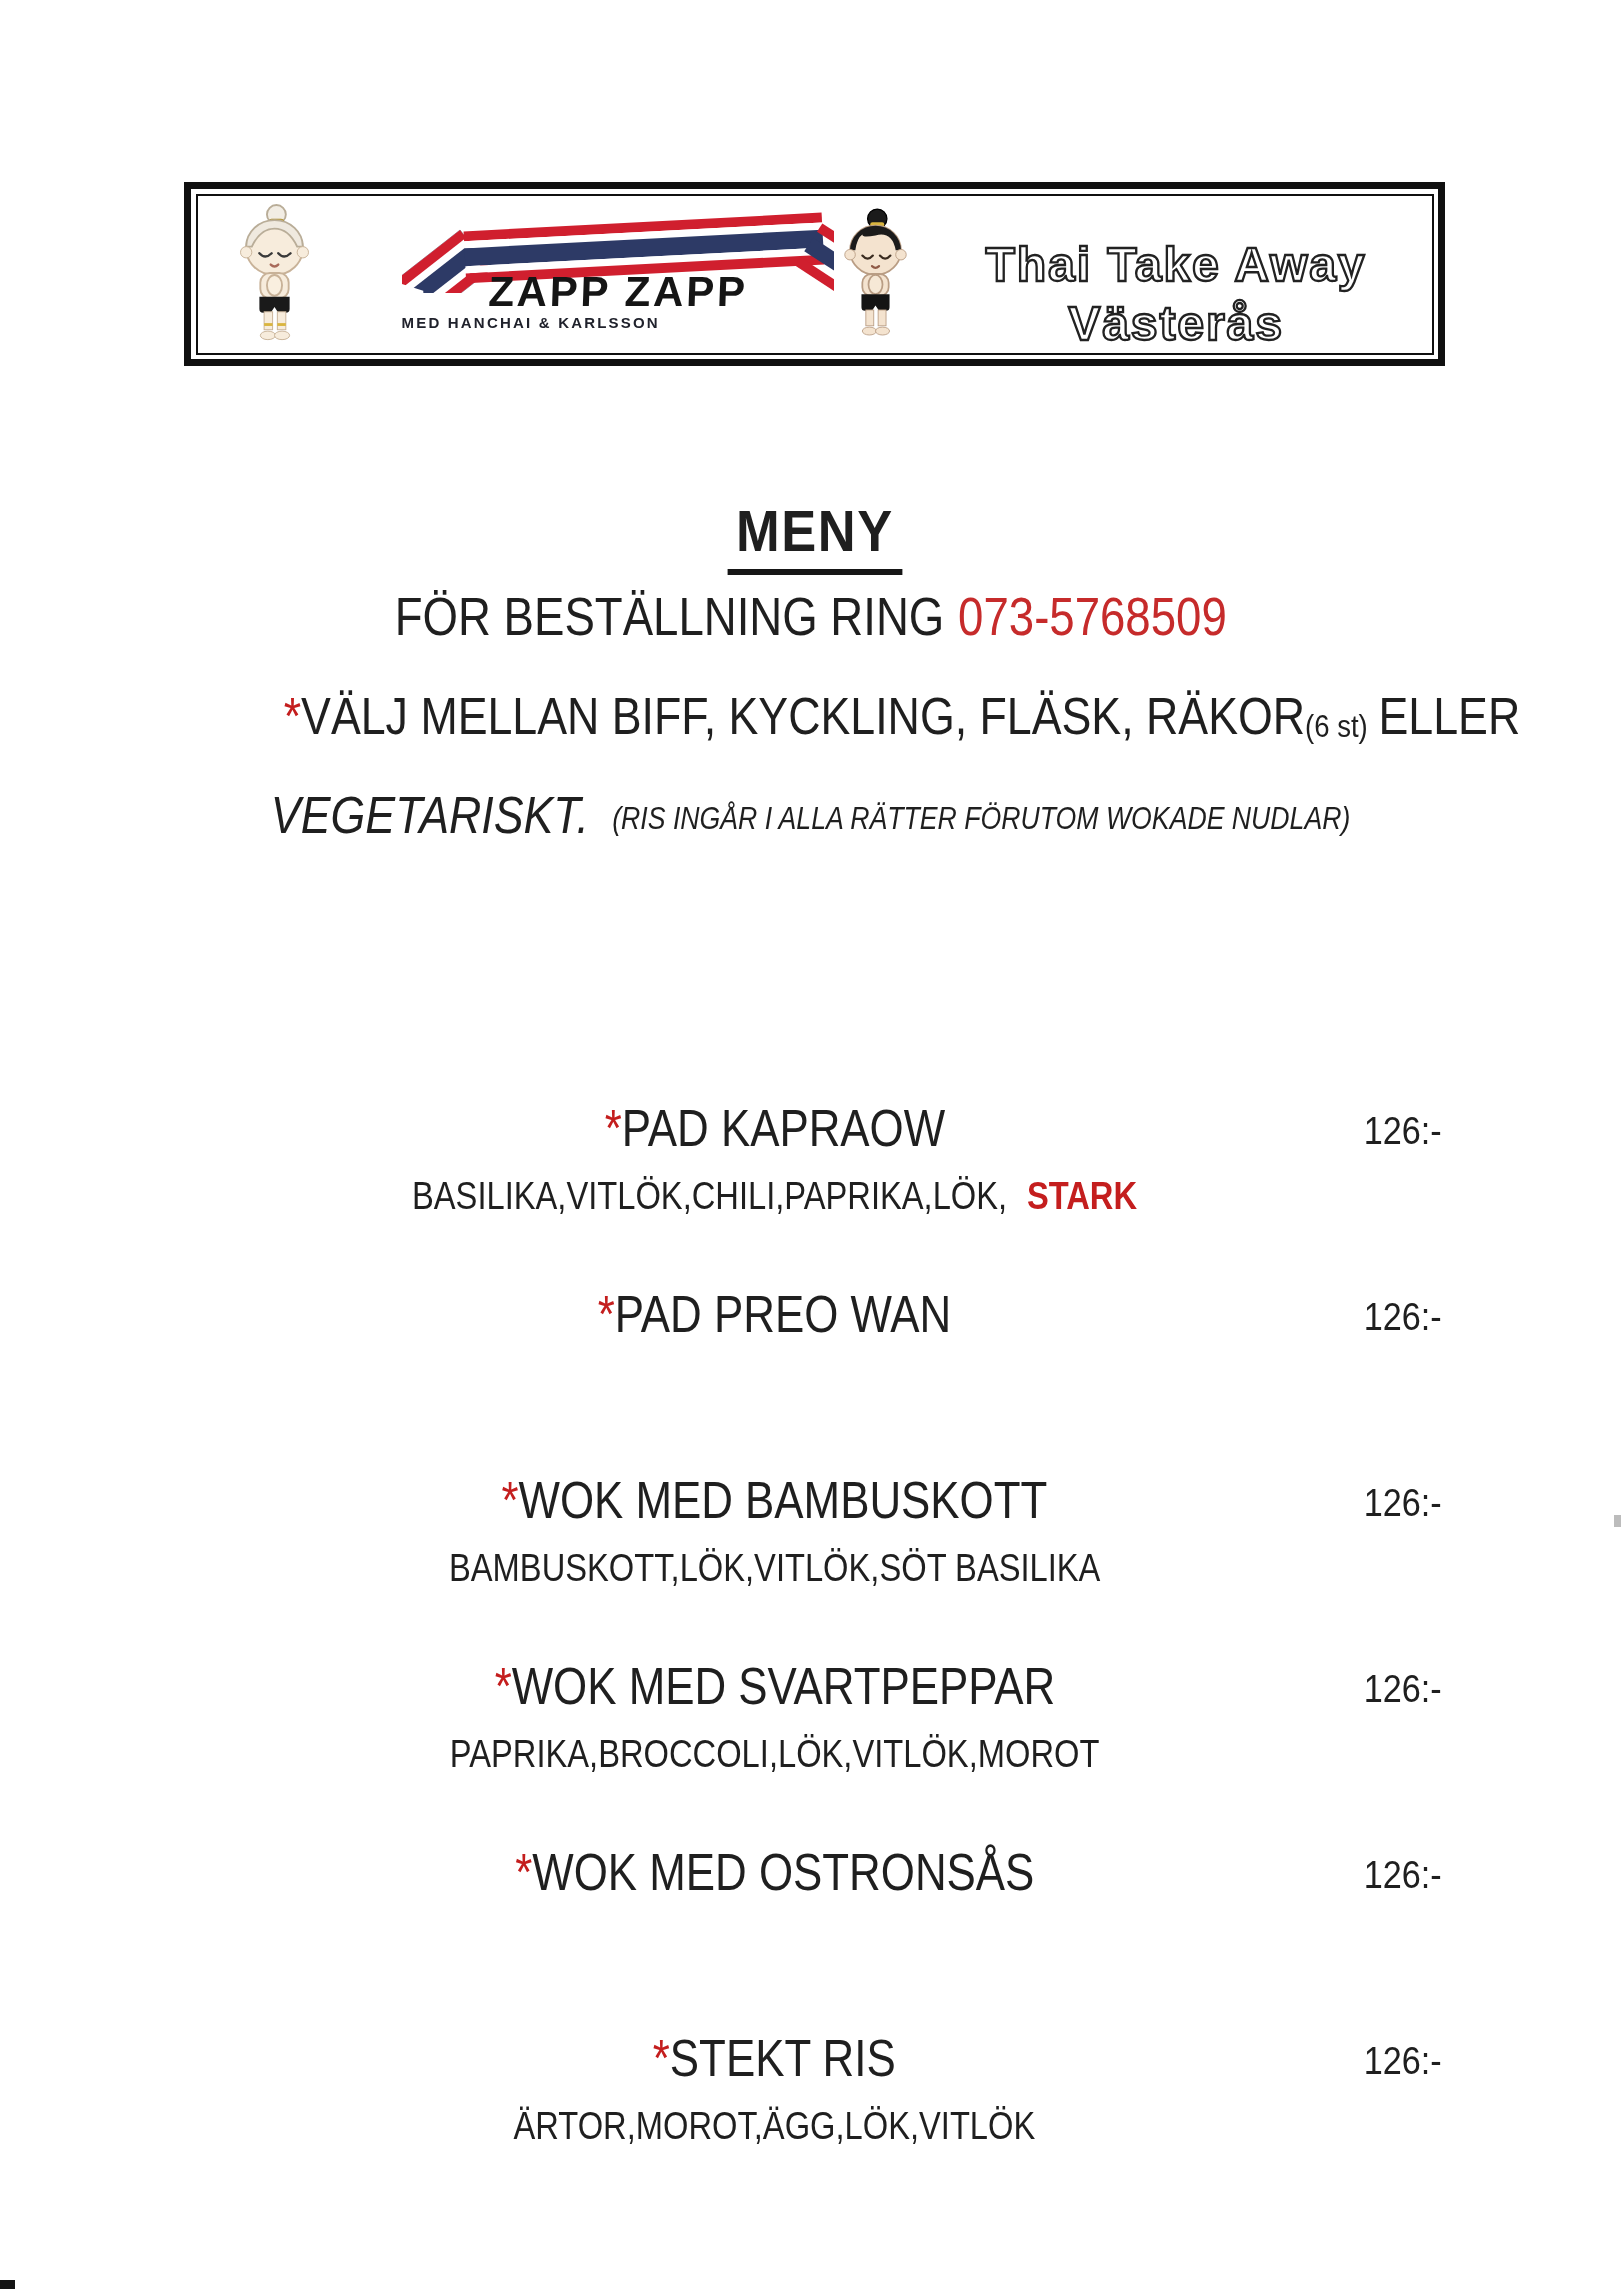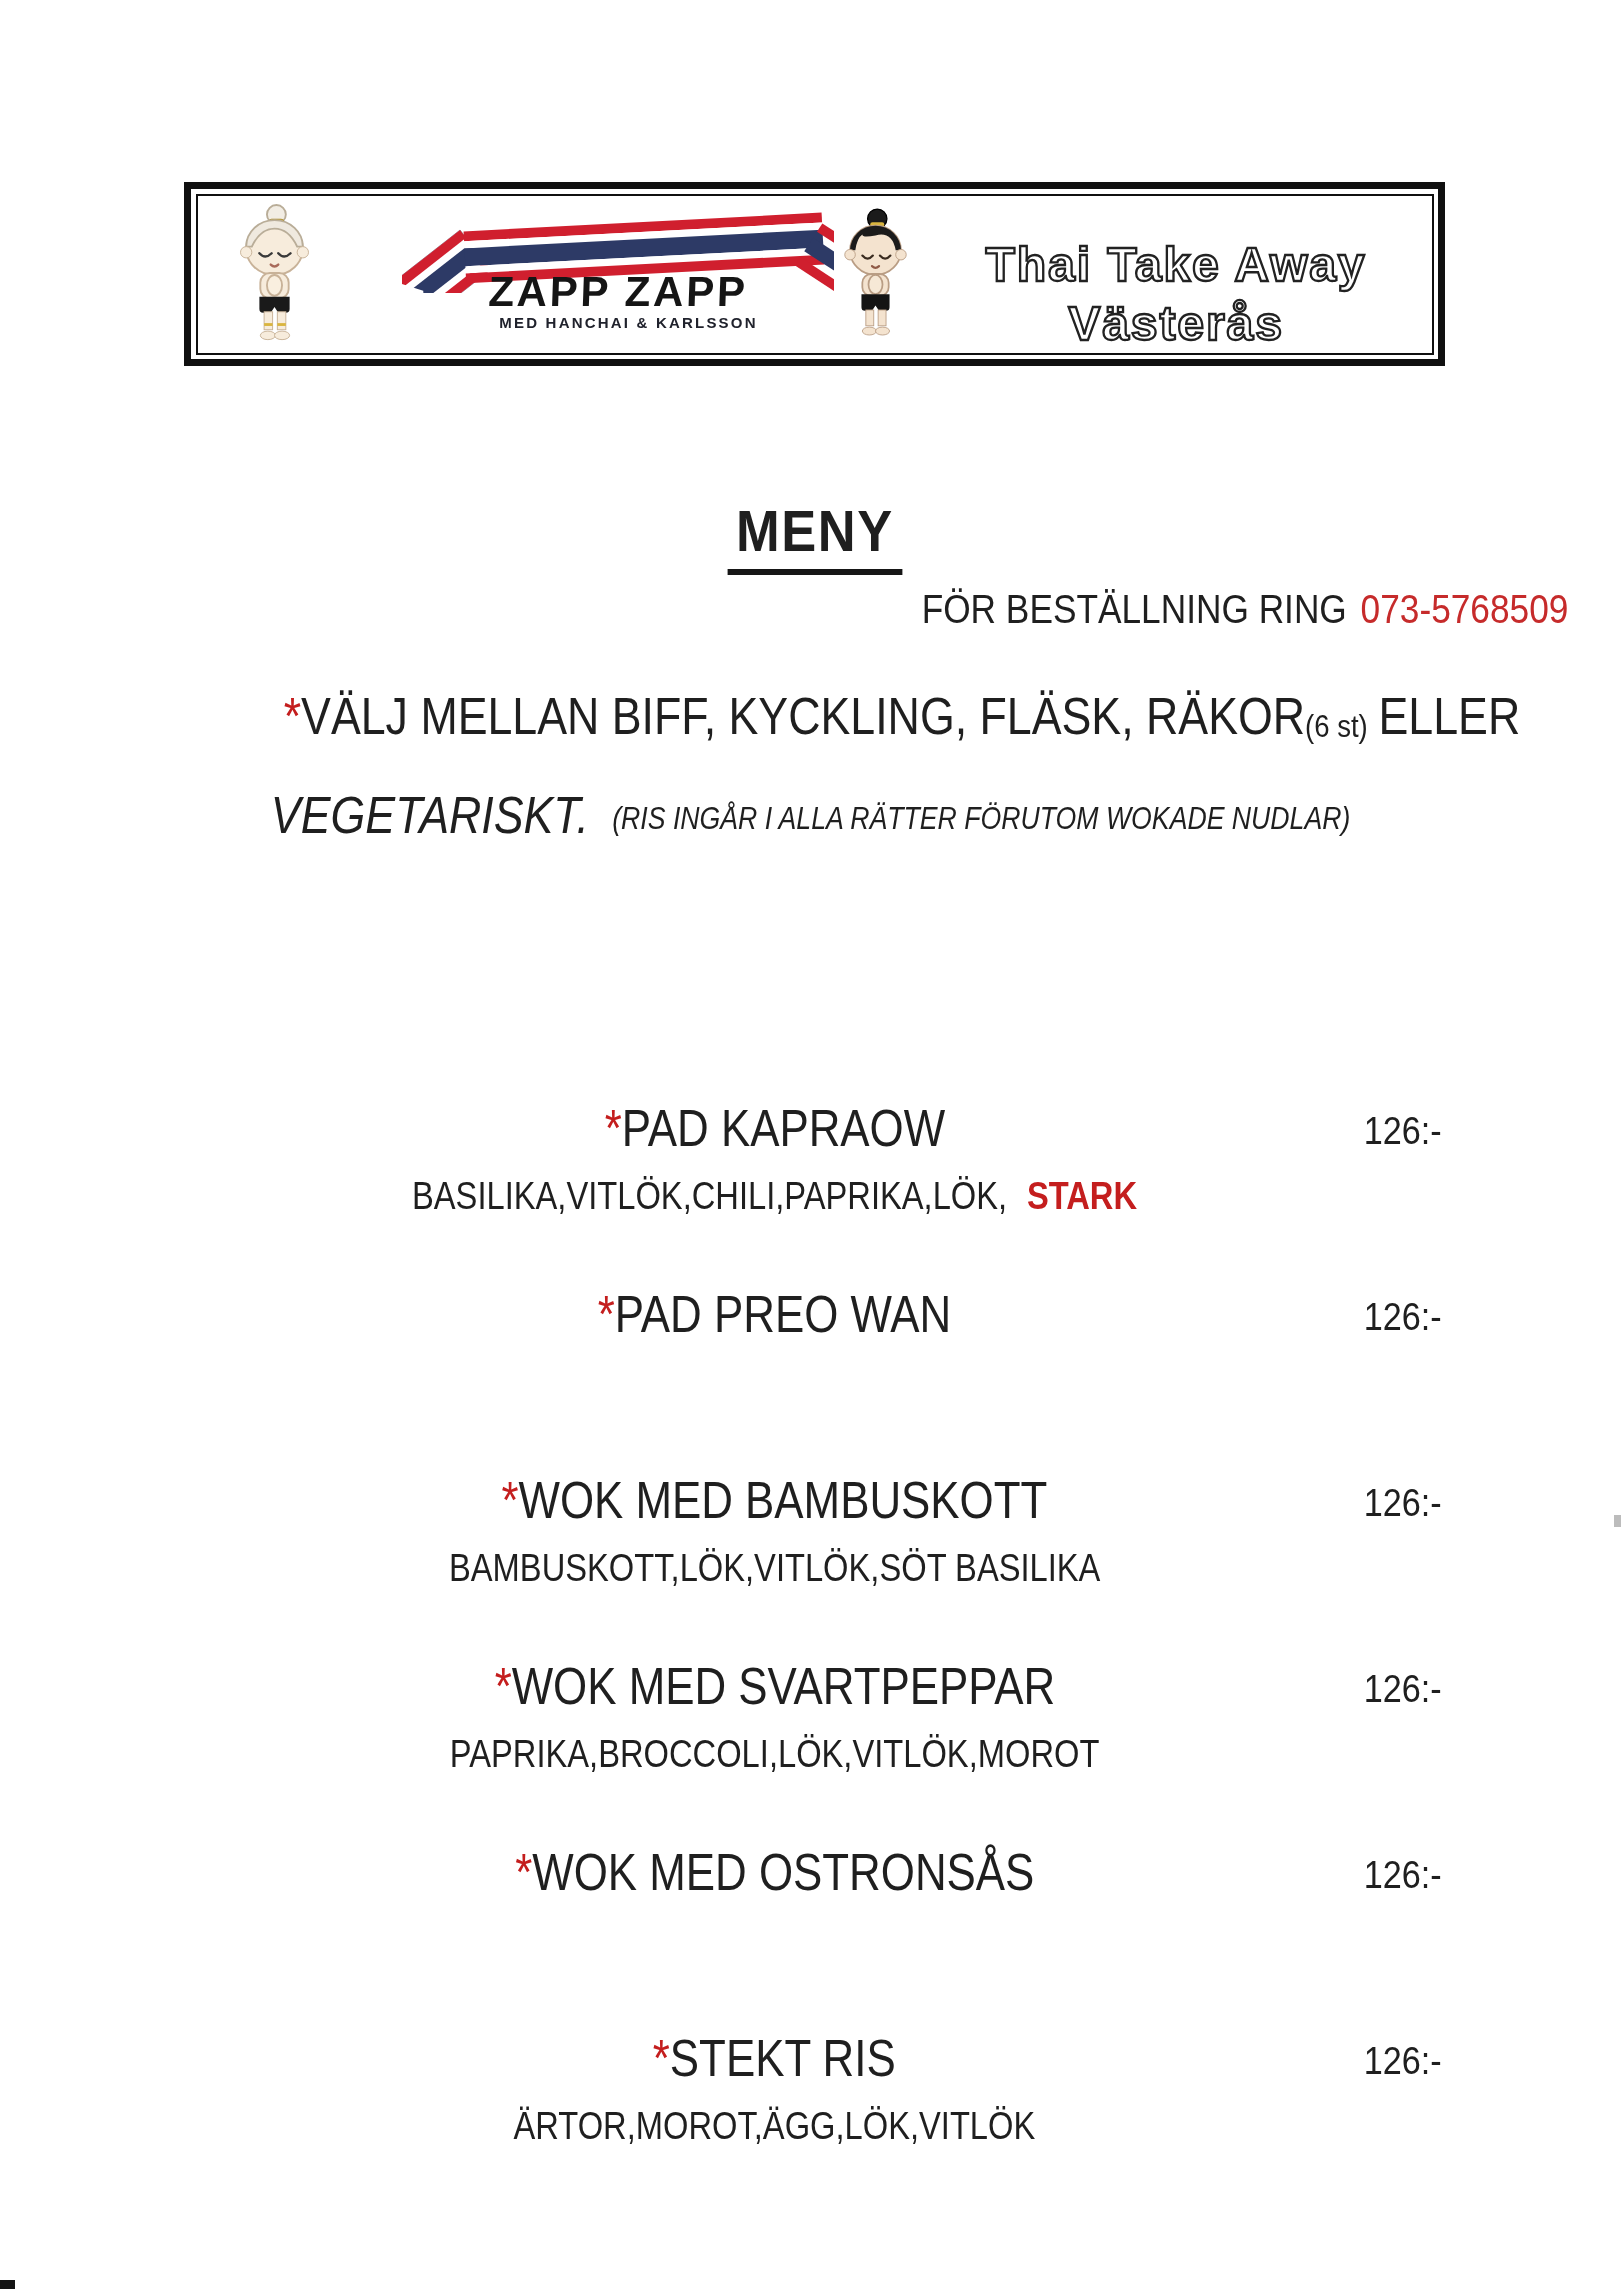--- a/index.html
+++ b/index.html
@@ -25,7 +25,7 @@
   .ribbon-svg{position:absolute;left:0;top:7.2px;}
   .zapp{position:absolute;left:0;top:72px;width:100%;text-align:center;
     font-size:42px;font-weight:700;letter-spacing:2.7px;color:#151515;transform:skewX(-2deg);}
-  .zapp-sub{position:absolute;left:11px;top:118px;width:100%;text-align:center;
+  .zapp-sub{position:absolute;left:0;top:118px;width:100%;
     font-size:15px;font-weight:700;letter-spacing:2.2px;color:#20222c;}
   .right-text{position:absolute;left:748px;top:3.6px;width:461px;height:152px;}
 

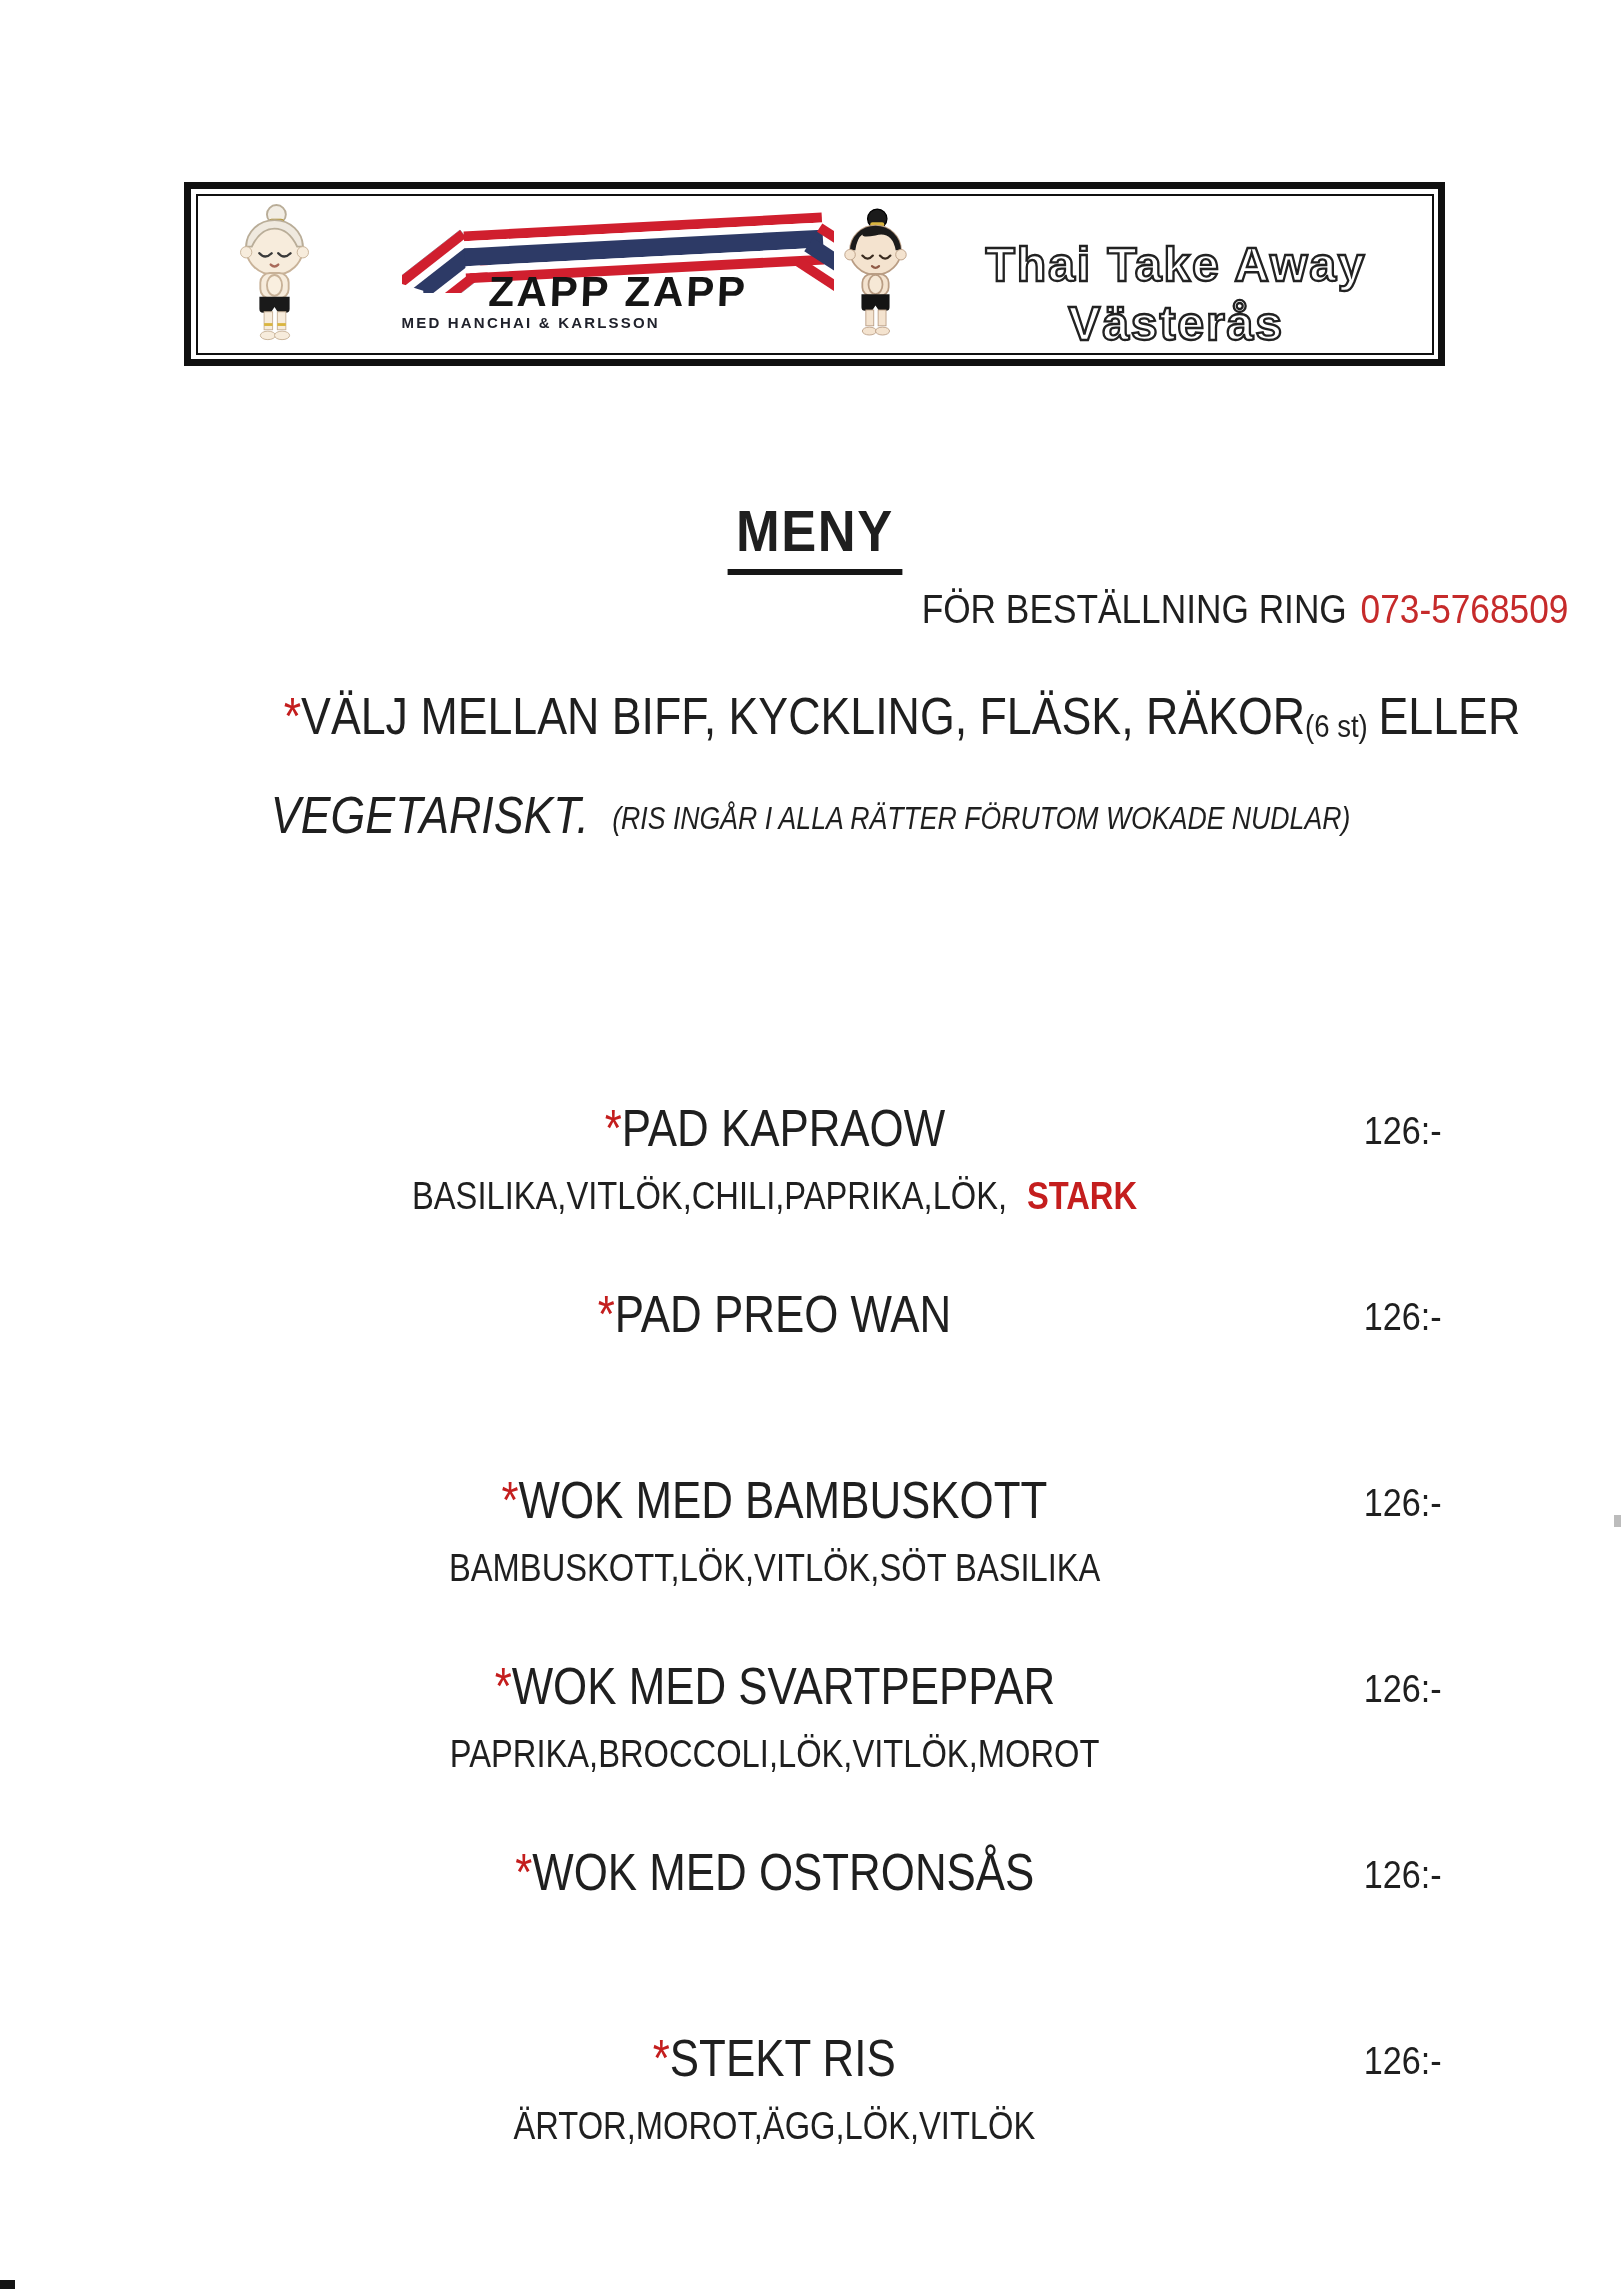--- a/index.html
+++ b/index.html
@@ -33,7 +33,7 @@
   .meny-row{position:absolute;top:498px;left:4px;width:100%;text-align:center;}
   .meny-row .t{display:inline-block;font-size:57px;font-weight:700;letter-spacing:1.8px;
     border-bottom:6.3px solid #161616;padding:0 9px 5.4px;transform:scaleX(.92);}
-  .order-row{position:absolute;top:586px;left:0;width:100%;text-align:right;font-size:41px;}
+  .order-row{position:absolute;top:586px;left:0;width:100%;text-align:center;font-size:53px;}
   .phone{color:var(--phone-red);margin-left:16px;}
   .choose1{position:absolute;top:686px;left:0;width:100%;text-align:right;font-size:52px;}
   .choose2{position:absolute;top:785px;left:0;width:100%;text-align:center;font-size:52px;font-style:italic;}

